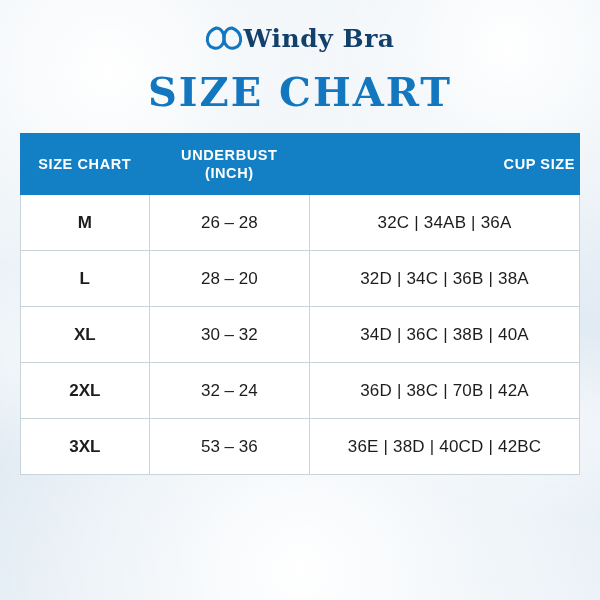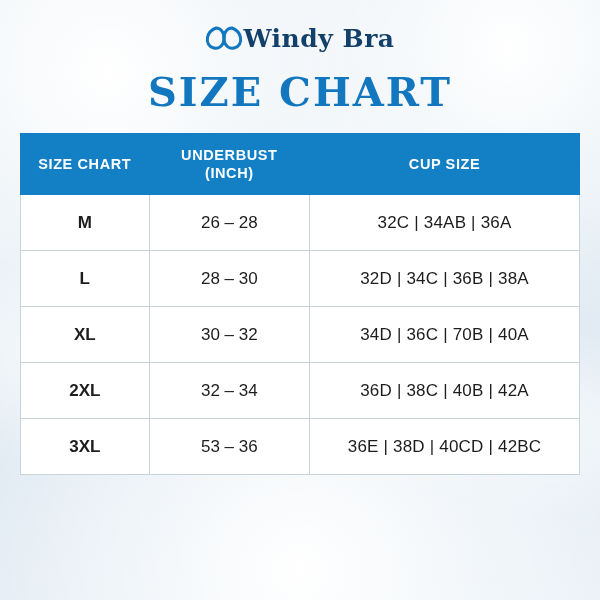--- a/index.html
+++ b/index.html
@@ -90,7 +90,7 @@
   }
   table.size-table th.col-size { width: 22.5%; }
   table.size-table th.col-underbust { width: 28.5%; }
-  table.size-table th.col-cup { width: 49%; }
+  table.size-table th.col-cup { width: 49%; text-align: right; }
   table.size-table td {
     border: 1px solid #c9d3da;
     text-align: center;

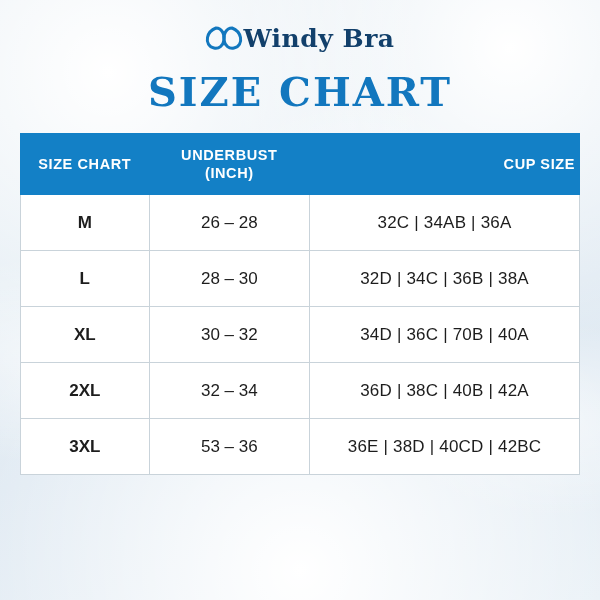--- a/index.html
+++ b/index.html
@@ -152,7 +152,7 @@
         </tr>
         <tr>
           <td class="cell-size">L</td>
-          <td class="cell-underbust">28 – 30</td>
+          <td class="cell-underbust">28 – 20</td>
           <td class="cell-cup">32D | 34C | 36B | 38A</td>
         </tr>
         <tr>

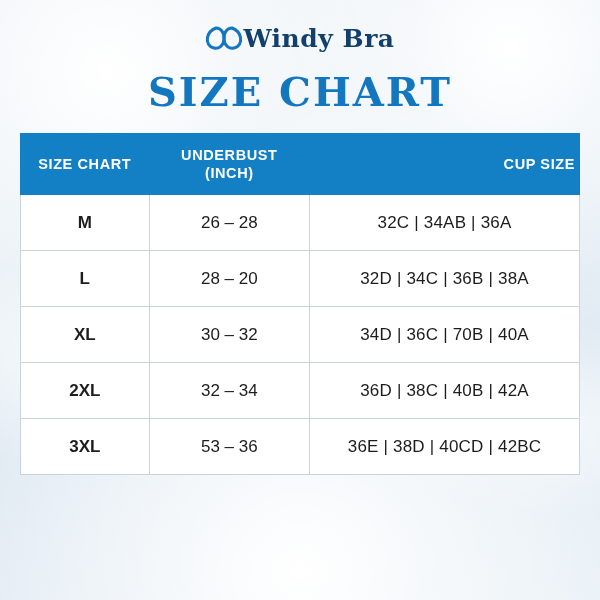--- a/index.html
+++ b/index.html
@@ -158,7 +158,7 @@
         <tr>
           <td class="cell-size">XL</td>
           <td class="cell-underbust">30 – 32</td>
-          <td class="cell-cup">34D | 36C | 70B | 40A</td>
+          <td class="cell-cup">34D | 36C | 38B | 40A</td>
         </tr>
         <tr>
           <td class="cell-size">2XL</td>

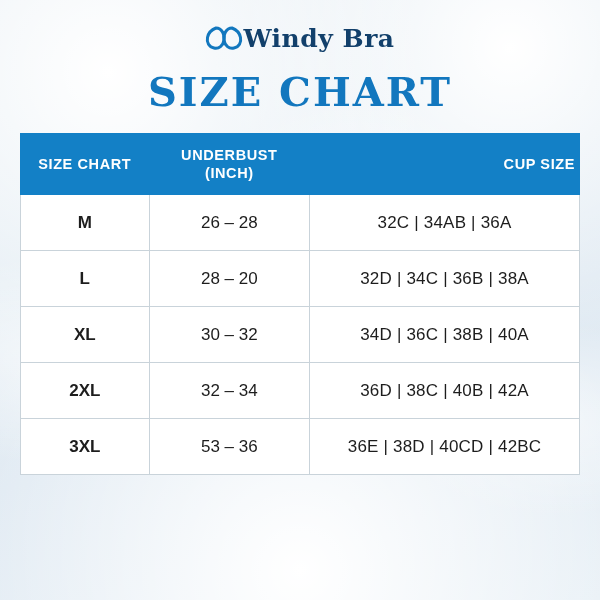--- a/index.html
+++ b/index.html
@@ -162,7 +162,7 @@
         </tr>
         <tr>
           <td class="cell-size">2XL</td>
-          <td class="cell-underbust">32 – 34</td>
+          <td class="cell-underbust">32 – 24</td>
           <td class="cell-cup">36D | 38C | 40B | 42A</td>
         </tr>
         <tr>

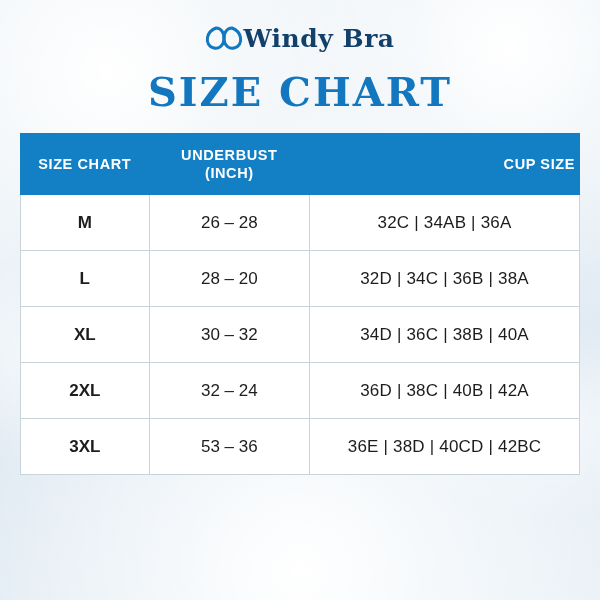--- a/index.html
+++ b/index.html
@@ -163,7 +163,7 @@
         <tr>
           <td class="cell-size">2XL</td>
           <td class="cell-underbust">32 – 24</td>
-          <td class="cell-cup">36D | 38C | 40B | 42A</td>
+          <td class="cell-cup">36D | 38C | 70B | 42A</td>
         </tr>
         <tr>
           <td class="cell-size">3XL</td>

